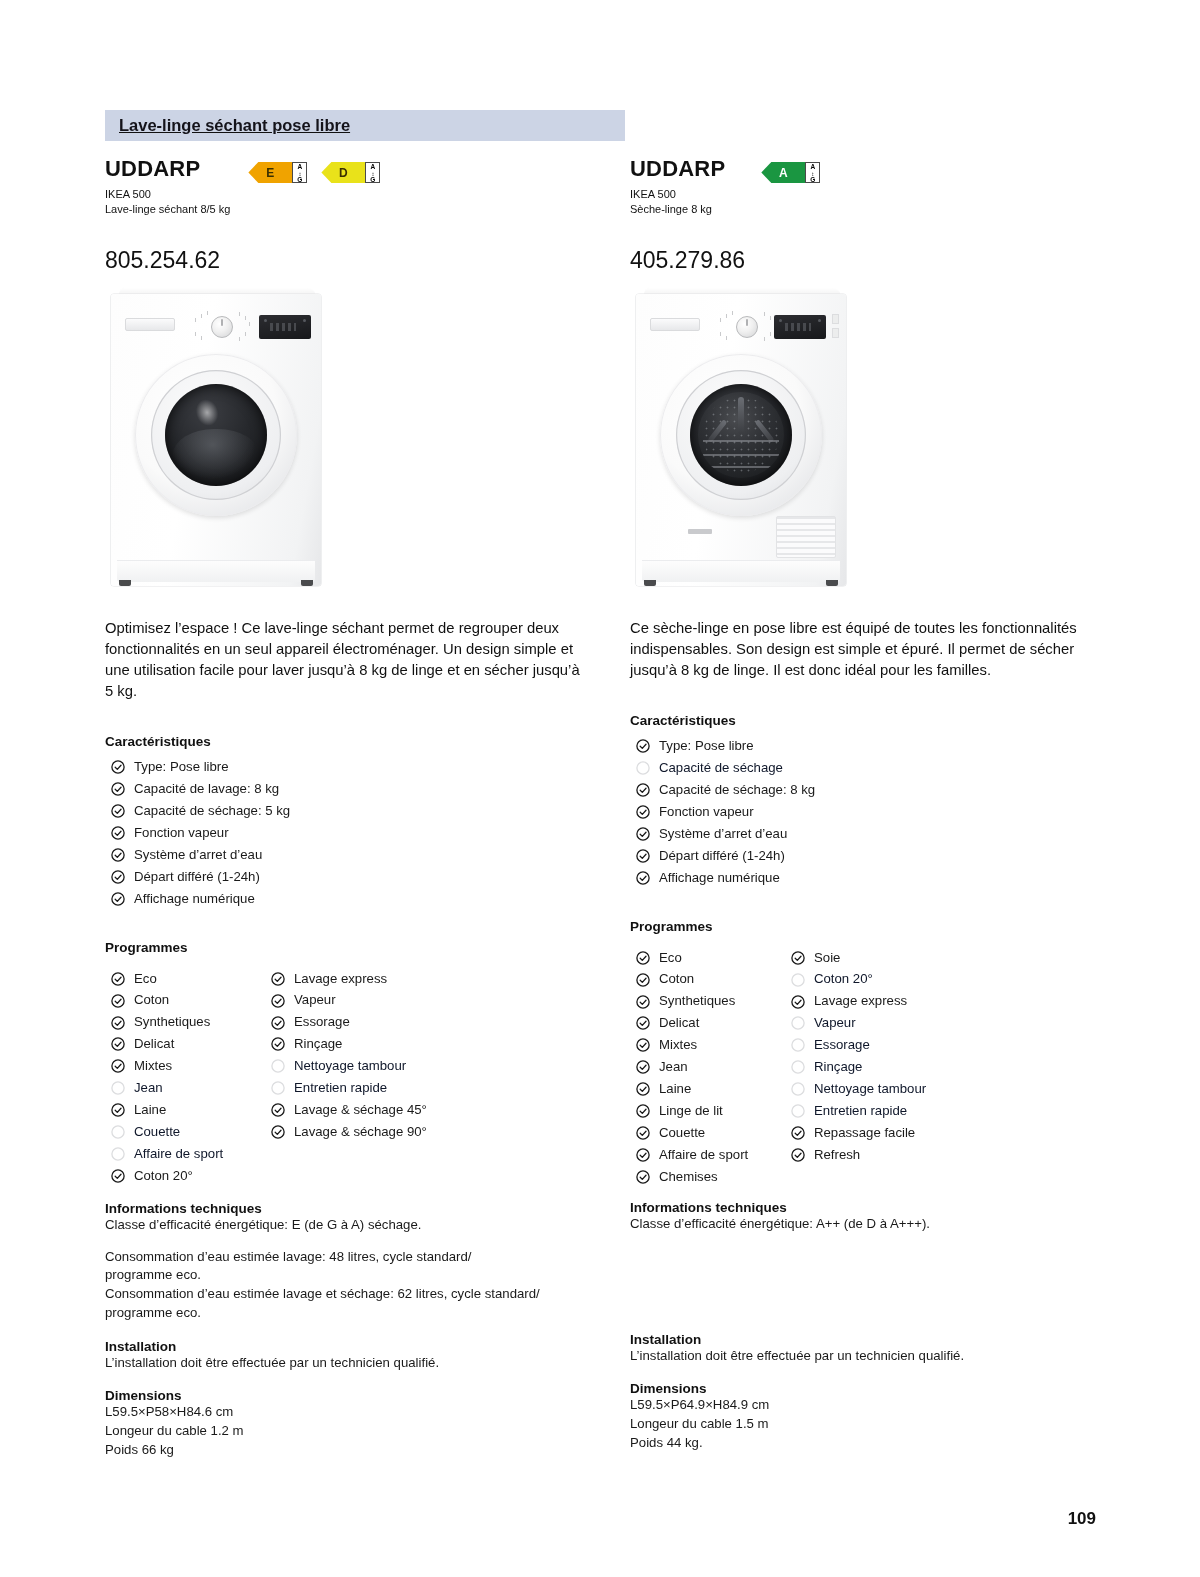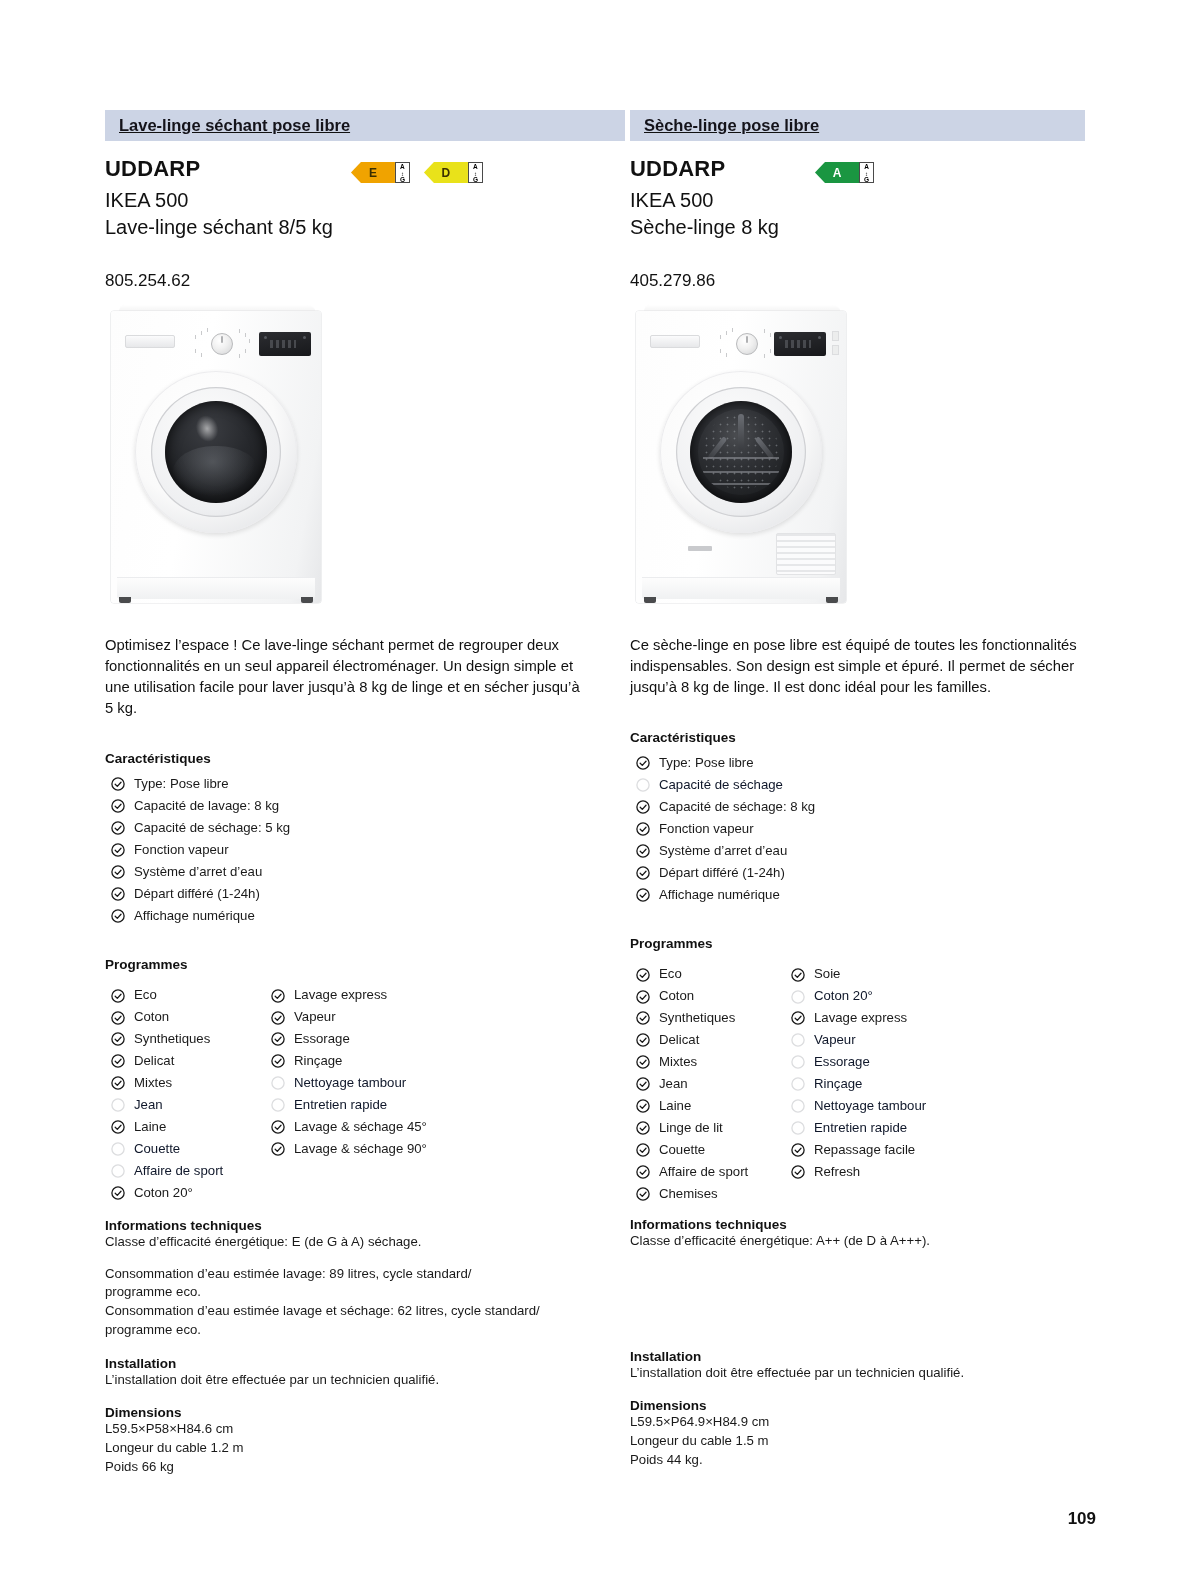--- a/index.html
+++ b/index.html
@@ -217,9 +217,6 @@
 
   <div class="hdr-wrap hdr-left">
     <div class="hdr-bar">Lave-linge séchant pose libre</div>
-  </div>
-  <div class="hdr-wrap hdr-right">
-    <div class="hdr-bar">Sèche-linge pose libre</div>
   </div>
 
   <div class="col col-left" style="top:158px;">

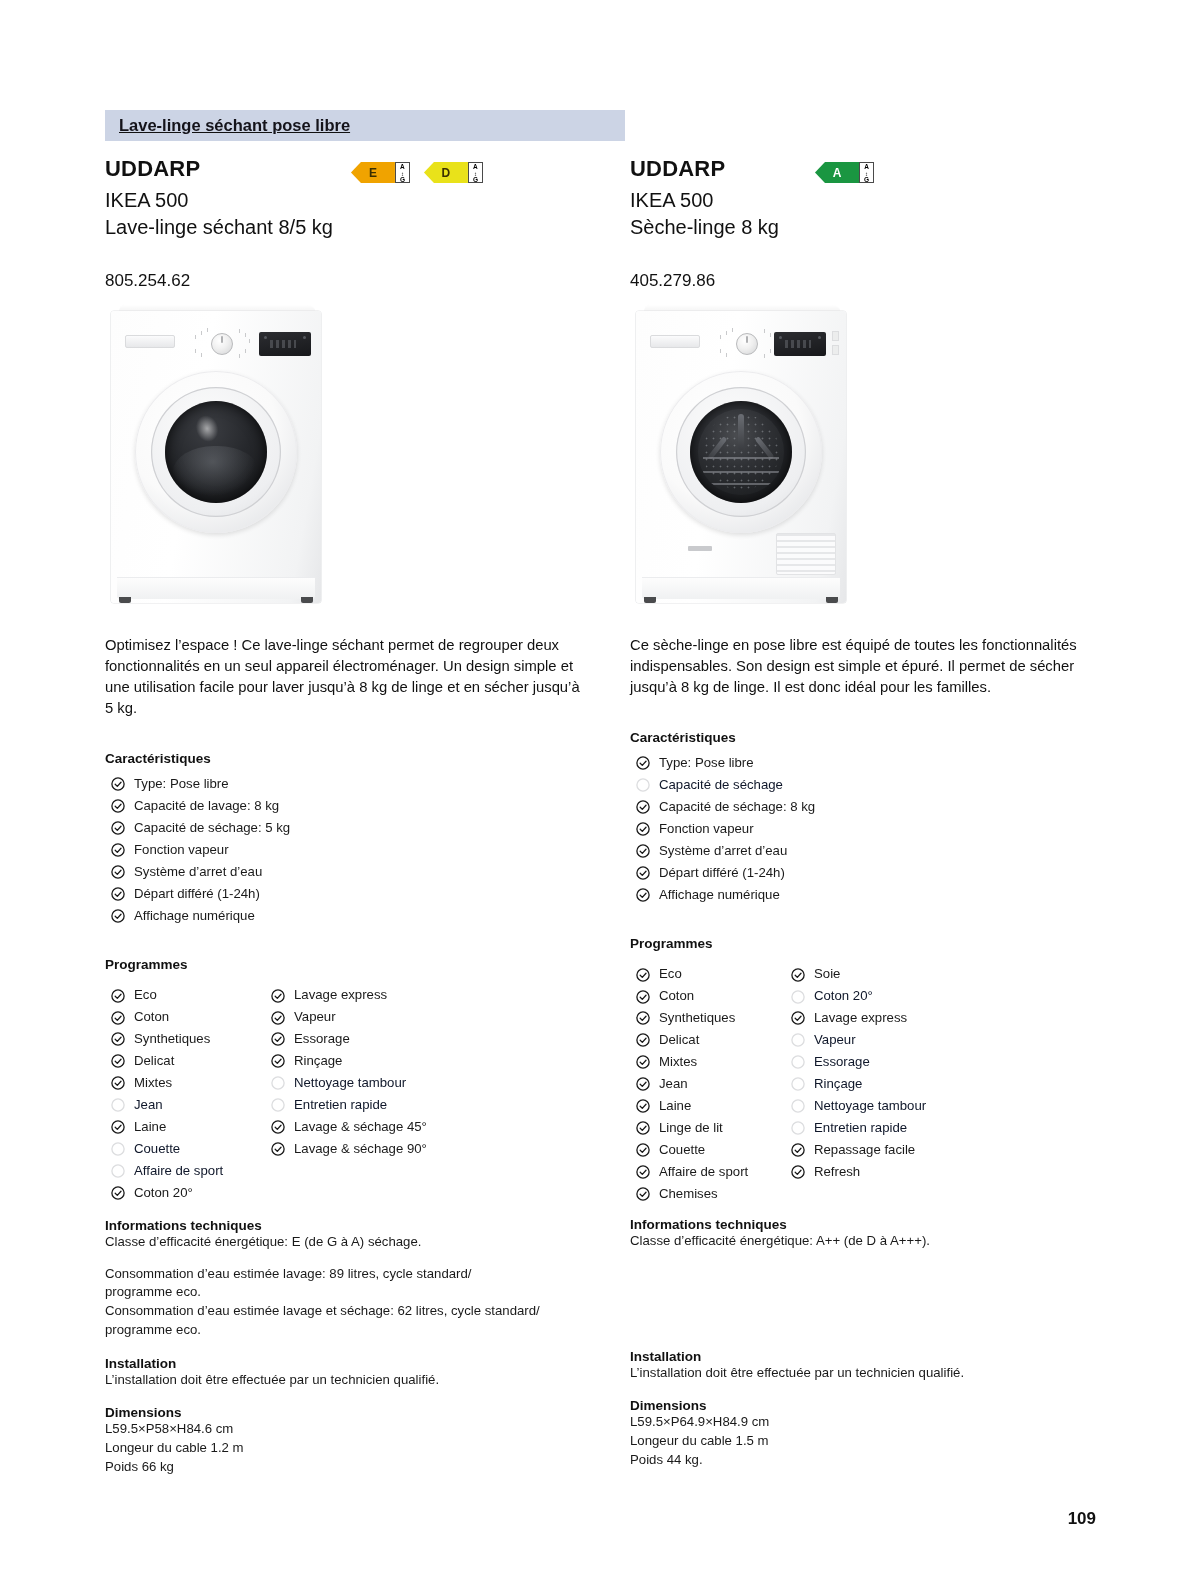--- a/index.html
+++ b/index.html
@@ -37,7 +37,7 @@
     font-size: 22px; font-weight: bold; letter-spacing: 0.2px;
     line-height: 1; color: #111111;
   }
-  .sub-line { font-size: 20px; line-height: 1.33; color: #111; }
+  .sub-line { font-size: 11px; line-height: 1.33; color: #111; }
 
   
   .energy-group { display: flex; gap: 14px; align-items: center; padding-top: 4px; }

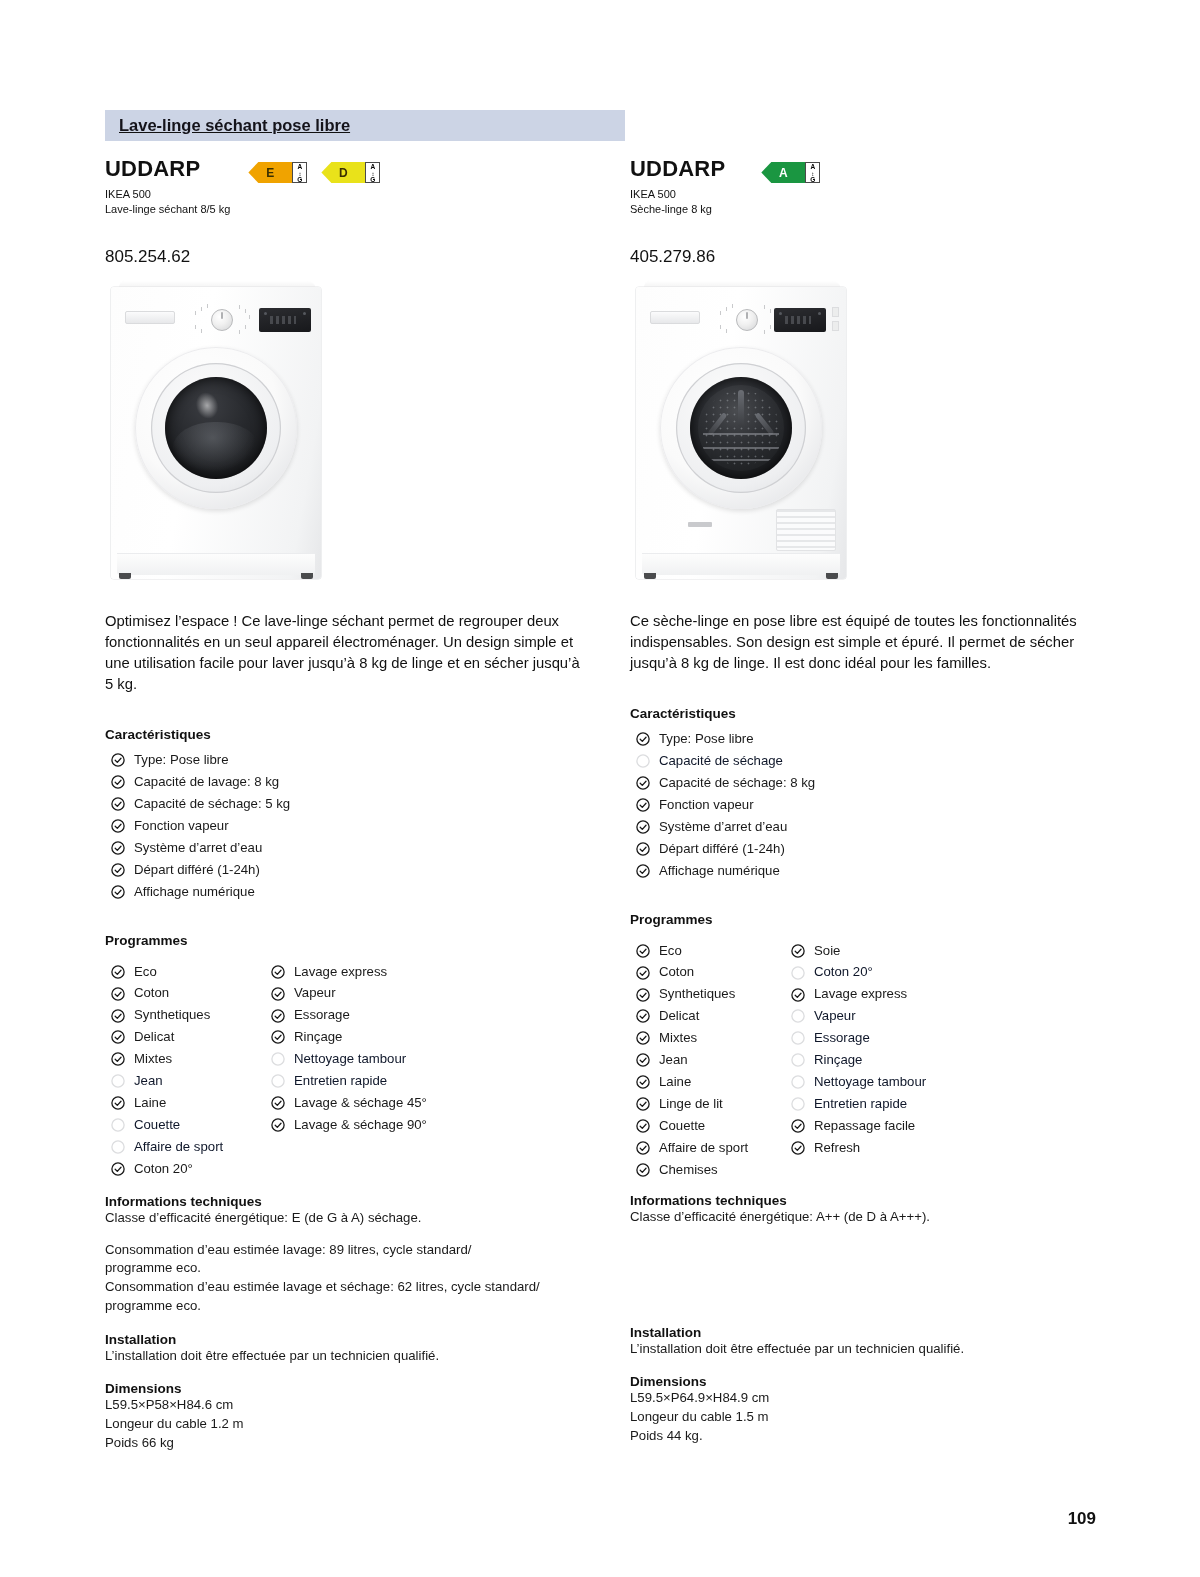--- a/index.html
+++ b/index.html
@@ -60,7 +60,7 @@
   .energy-scale .arw { font-size: 6px; line-height: 1; }
 
   
-  .art-no { font-size: 17px; margin-top: 31px; color: #111; }
+  .art-no { font-size: 23px; margin-top: 31px; color: #111; }
 
   
   .prod-img { margin-top: 12px; height: 310px; position: relative; }

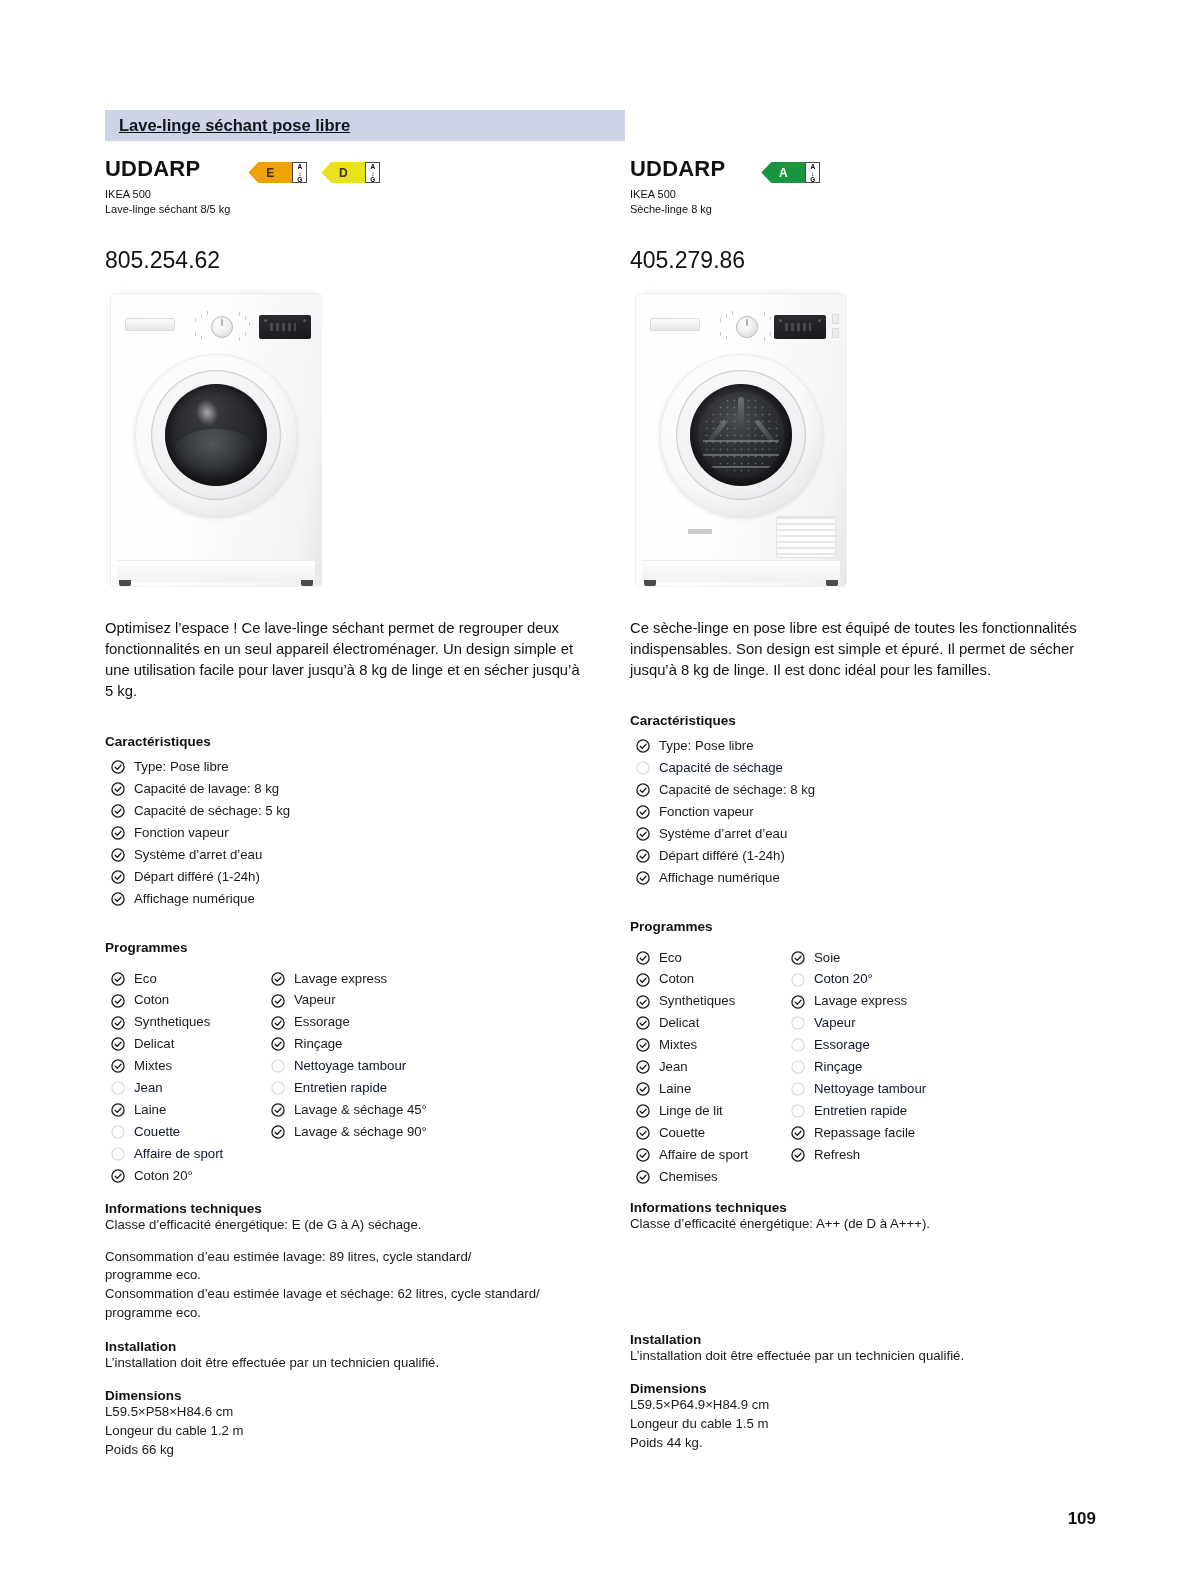--- a/index.html
+++ b/index.html
@@ -536,7 +536,7 @@
         </div>
       <div class="gap-10"></div>
       <div id="tech-left-2">
-          <div class="tech-p">Consommation d’eau estimée lavage: 89 litres, cycle standard/</div>
+          <div class="tech-p">Consommation d’eau estimée lavage: 48 litres, cycle standard/</div>
           <div class="tech-p">programme eco.</div>
           <div class="tech-p">Consommation d’eau estimée lavage et séchage: 62 litres, cycle standard/</div>
           <div class="tech-p">programme eco.</div>

